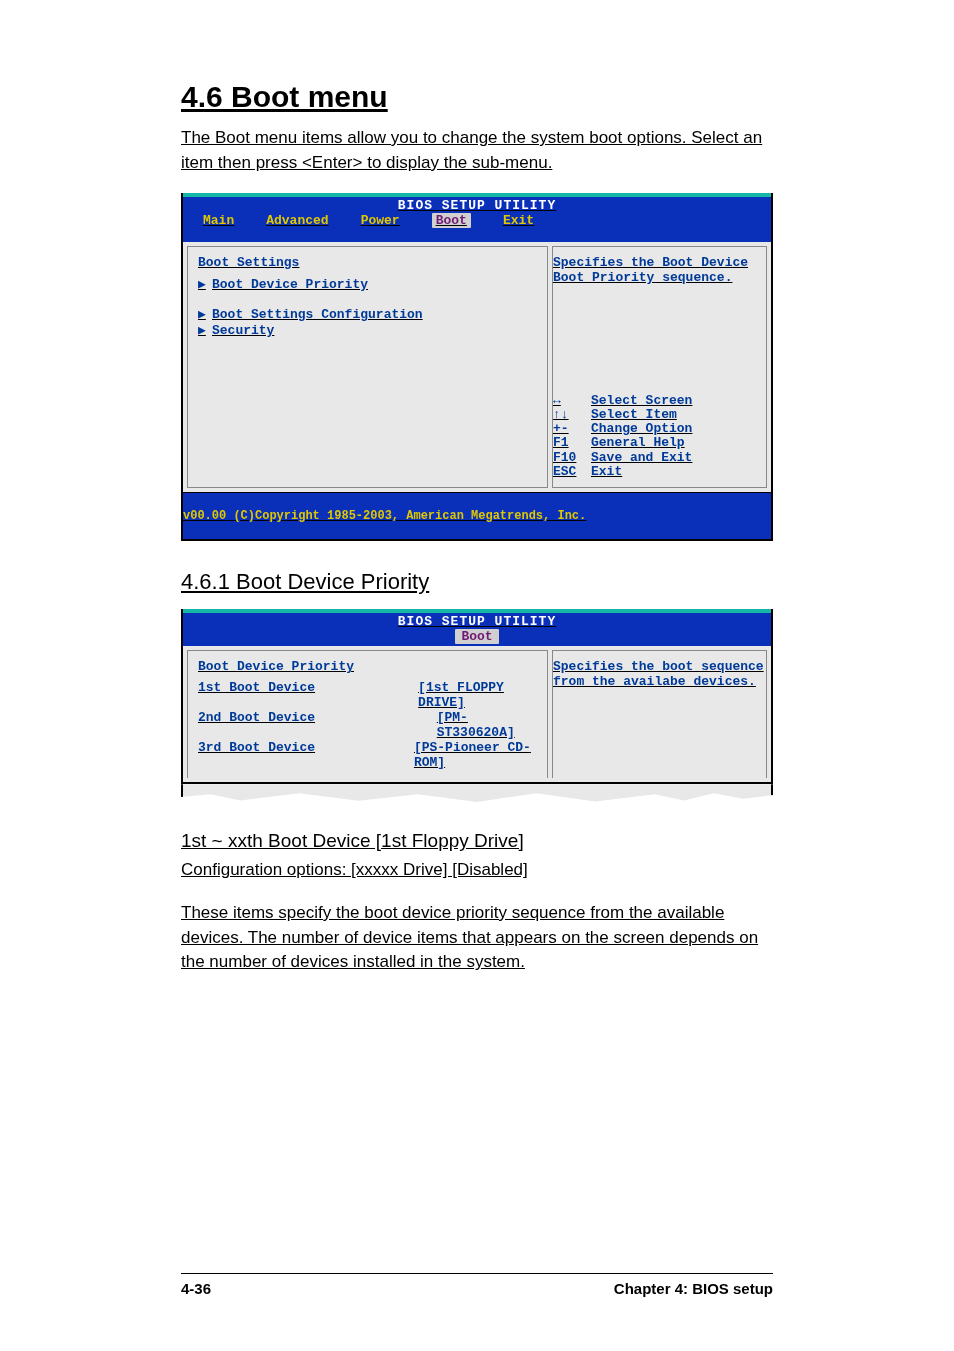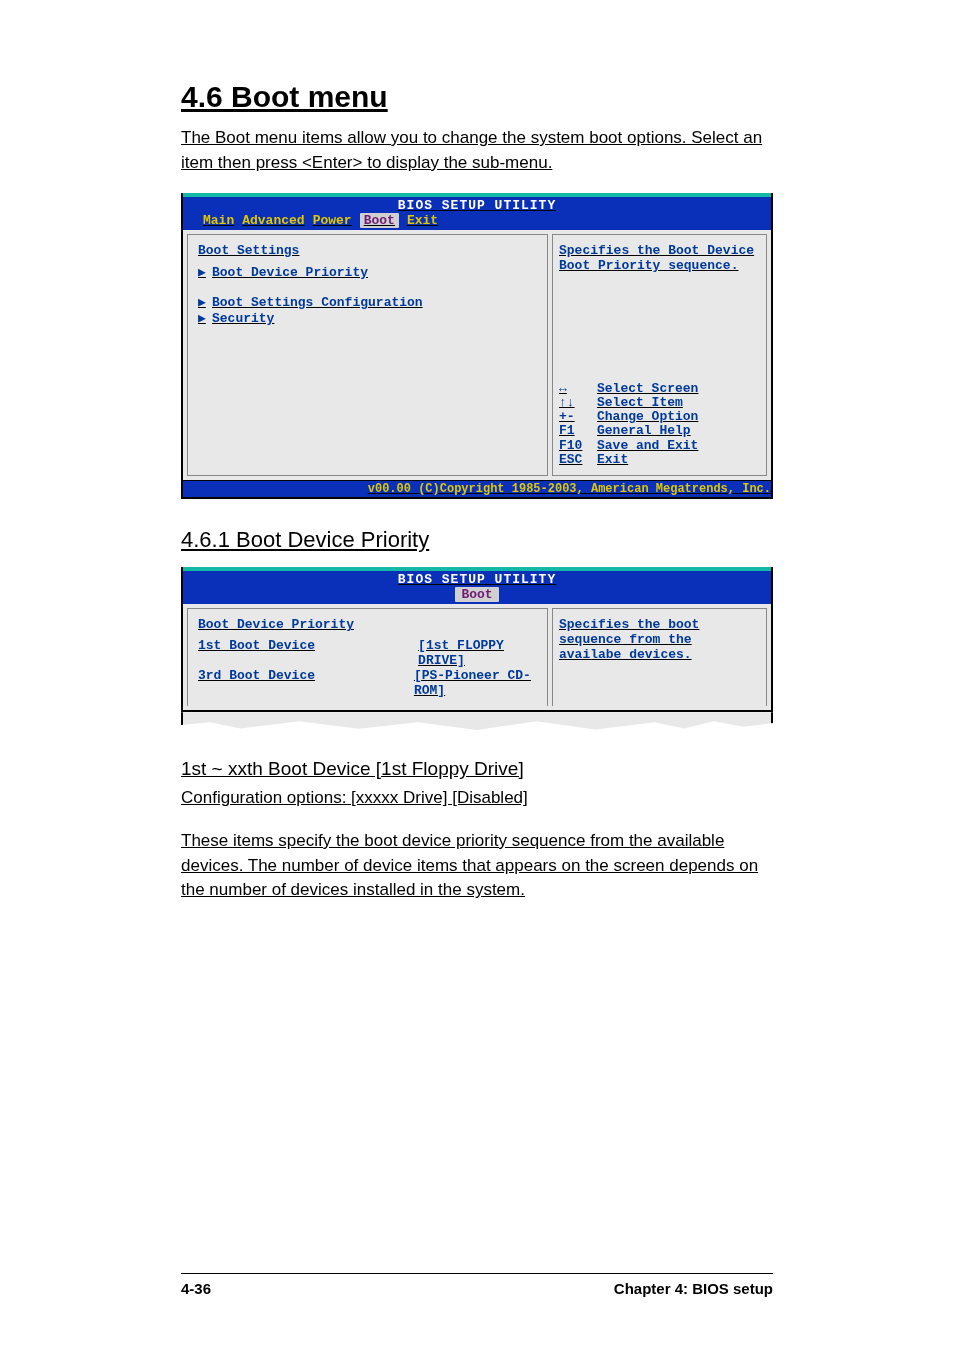--- a/index.html
+++ b/index.html
@@ -64,8 +64,8 @@
   }
   .bios-tabs {
     display: flex;
-    gap: 8px;
-    padding: 0 20px 2px 20px;
+    gap: 32px;
+    padding: 0 20px 14px 20px;
     color: #e0c800;
     text-align: left;
   }

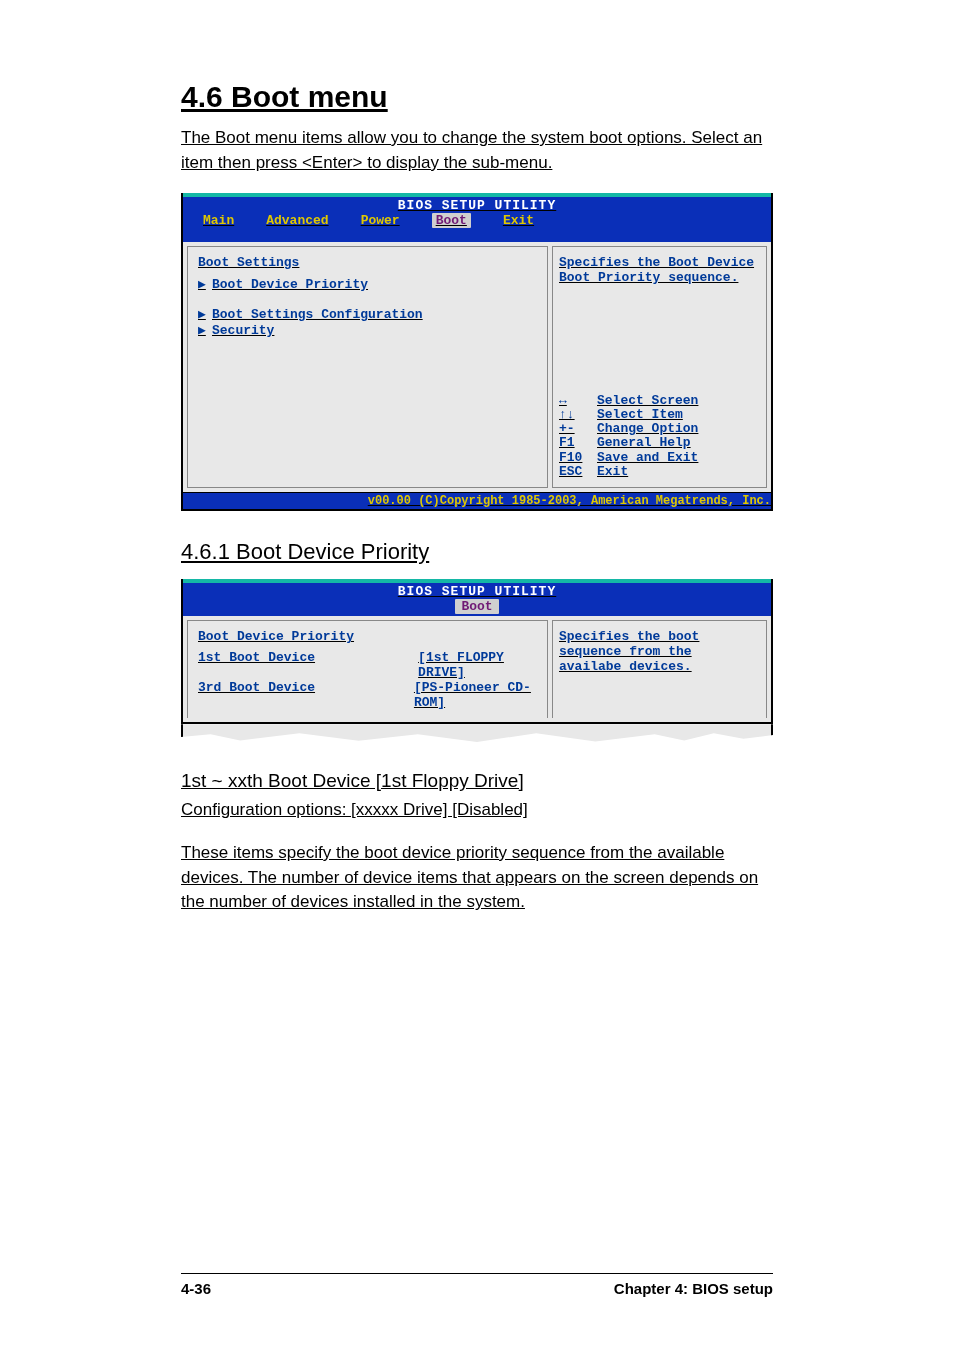--- a/index.html
+++ b/index.html
@@ -90,7 +90,7 @@
     width: 215px;
     border: 1px solid #888;
     margin: 4px 4px 4px 2px;
-    padding: 8px 6px;
+    padding: 8px 0;
     background: #e8e8e8;
     display: flex;
     flex-direction: column;

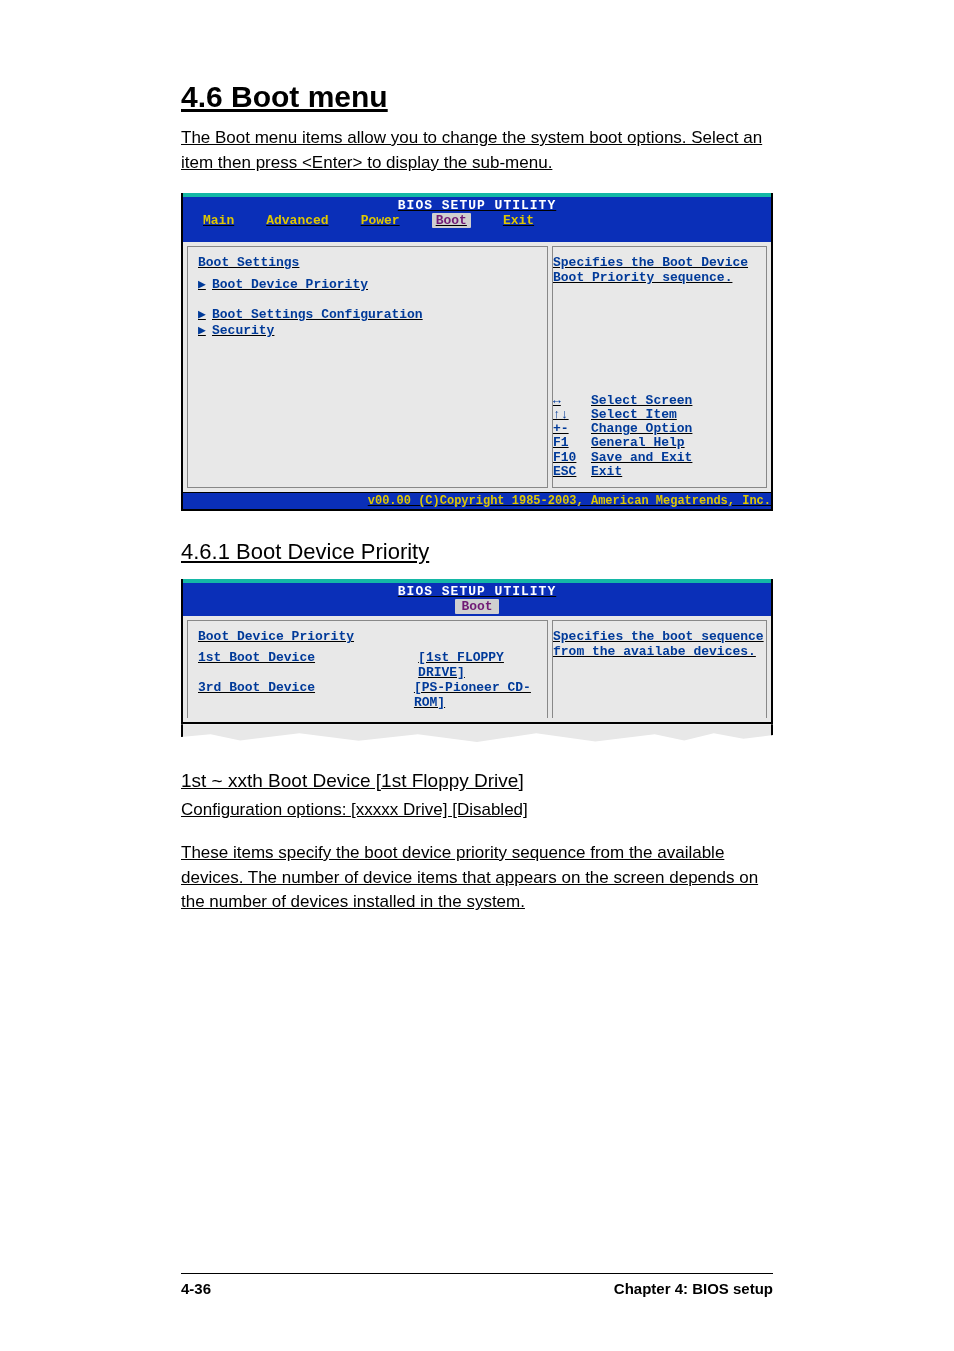--- a/index.html
+++ b/index.html
@@ -108,9 +108,9 @@
   .bios-footer {
     background: #0a2fb8;
     color: #e0c800;
-    text-align: right;
+    text-align: left;
     font-size: 12px;
-    padding: 1px 0;
+    padding: 16px 0;
     border-top: 1px solid #000;
   }
   .help-keys { }

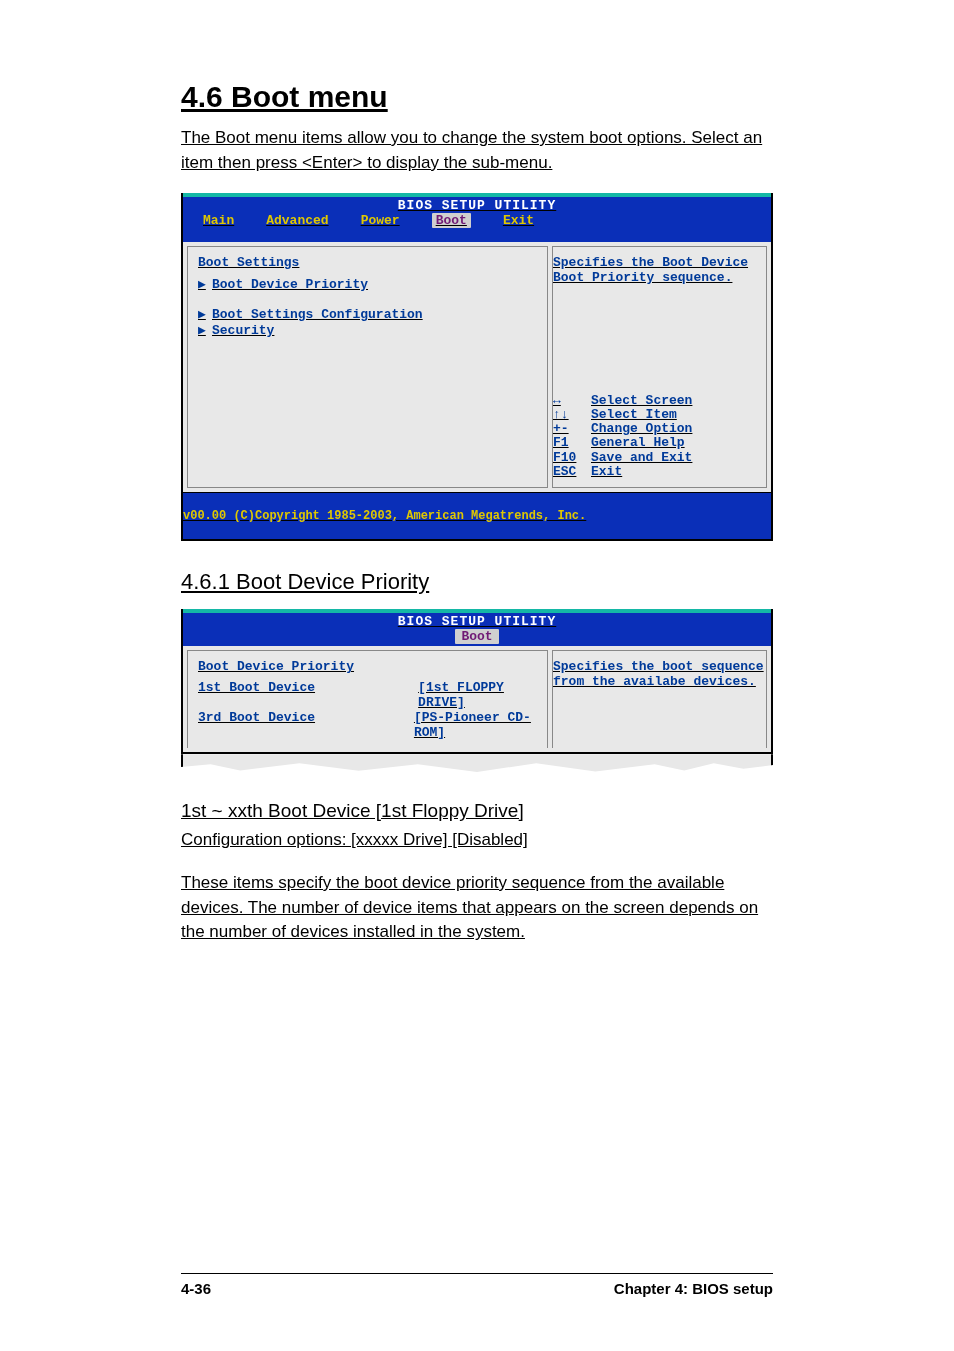--- a/index.html
+++ b/index.html
@@ -233,6 +233,10 @@
           <span class="bios-devval">[1st FLOPPY DRIVE]</span>
         </div>
         <div class="bios-devrow">
+          <span class="bios-devlabel">2nd Boot Device</span>
+          <span class="bios-devval">[PM-ST330620A]</span>
+        </div>
+        <div class="bios-devrow">
           <span class="bios-devlabel">3rd Boot Device</span>
           <span class="bios-devval">[PS-Pioneer CD-ROM]</span>
         </div>

